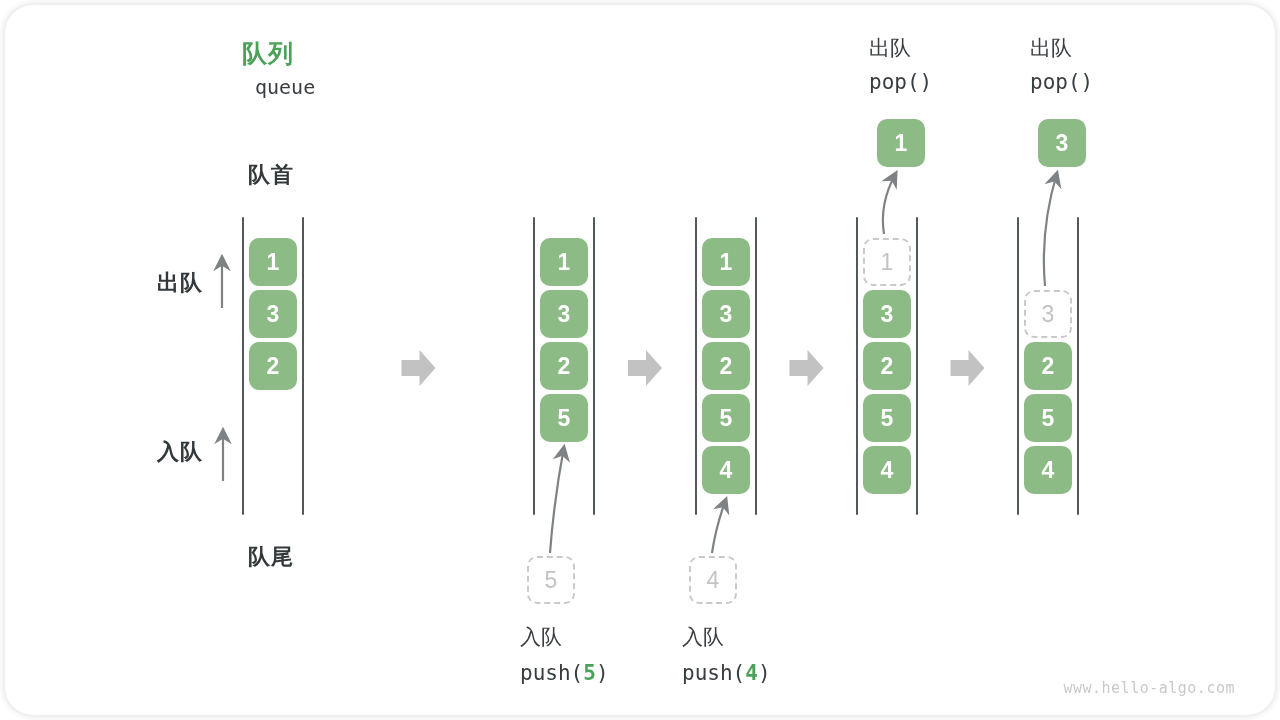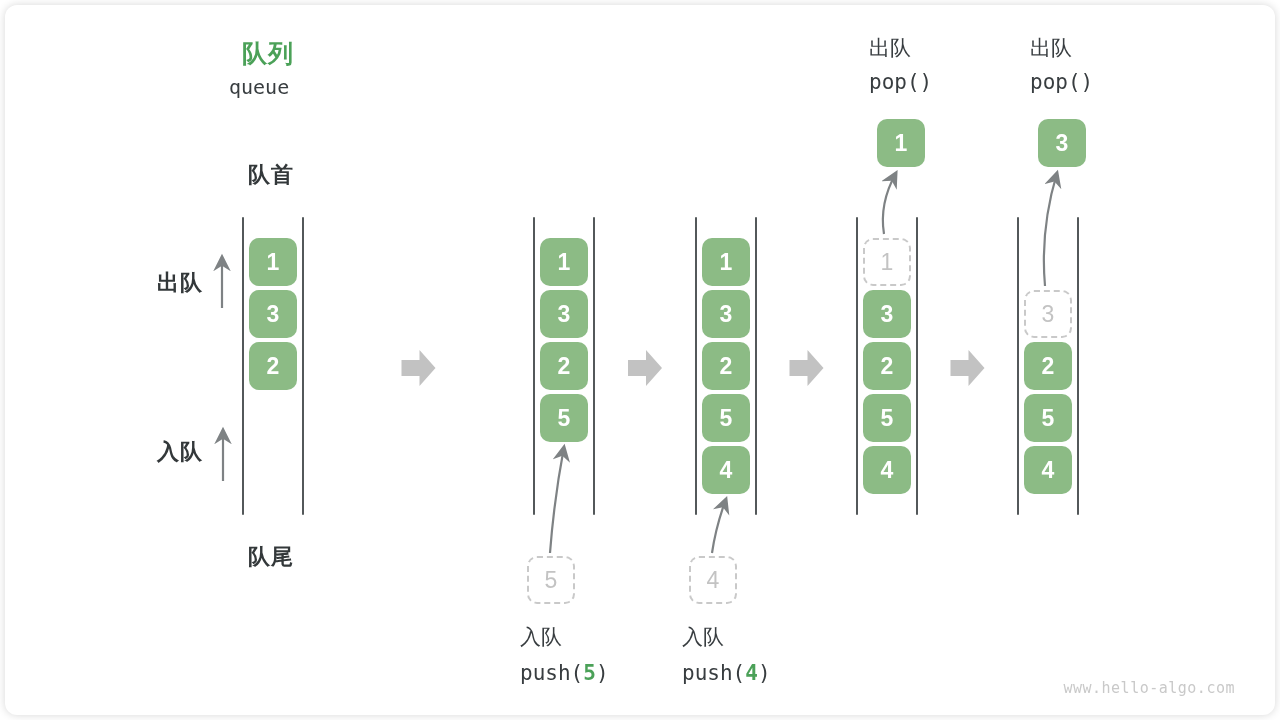--- a/index.html
+++ b/index.html
@@ -12,7 +12,7 @@
   .card {
     position: absolute; left: 5px; top: 5px; right: 5px; bottom: 5px;
     background: #ffffff;
-    border-radius: 12px;
+    border-radius: 28px;
     box-shadow: 0 0 9px rgba(0,0,0,0.16);
   }
   #arrow-layer {

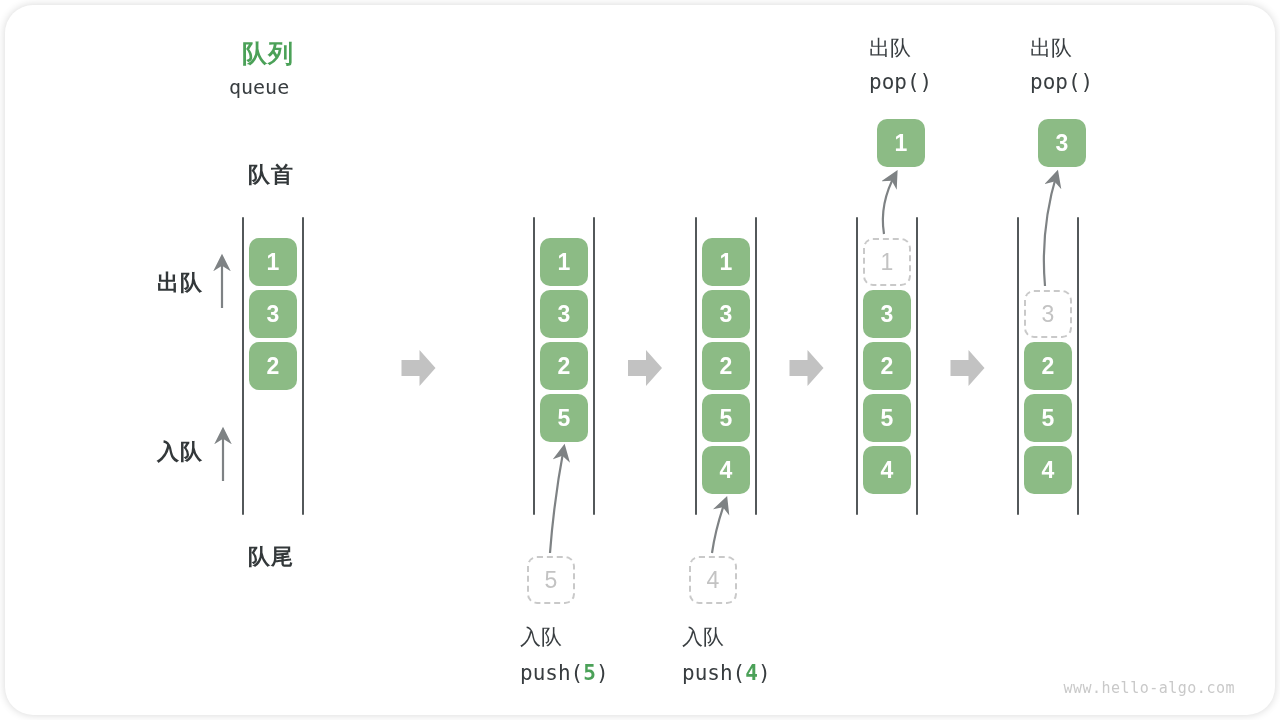--- a/index.html
+++ b/index.html
@@ -24,7 +24,7 @@
     font-size: 25px; font-weight: 700; letter-spacing: 1px;
   }
   .title-en {
-    position: absolute; left: 224px; top: 70px;
+    position: absolute; left: 250px; top: 70px;
     font-family: "DejaVu Sans Mono", "Liberation Mono", monospace;
     font-size: 20px;
   }

